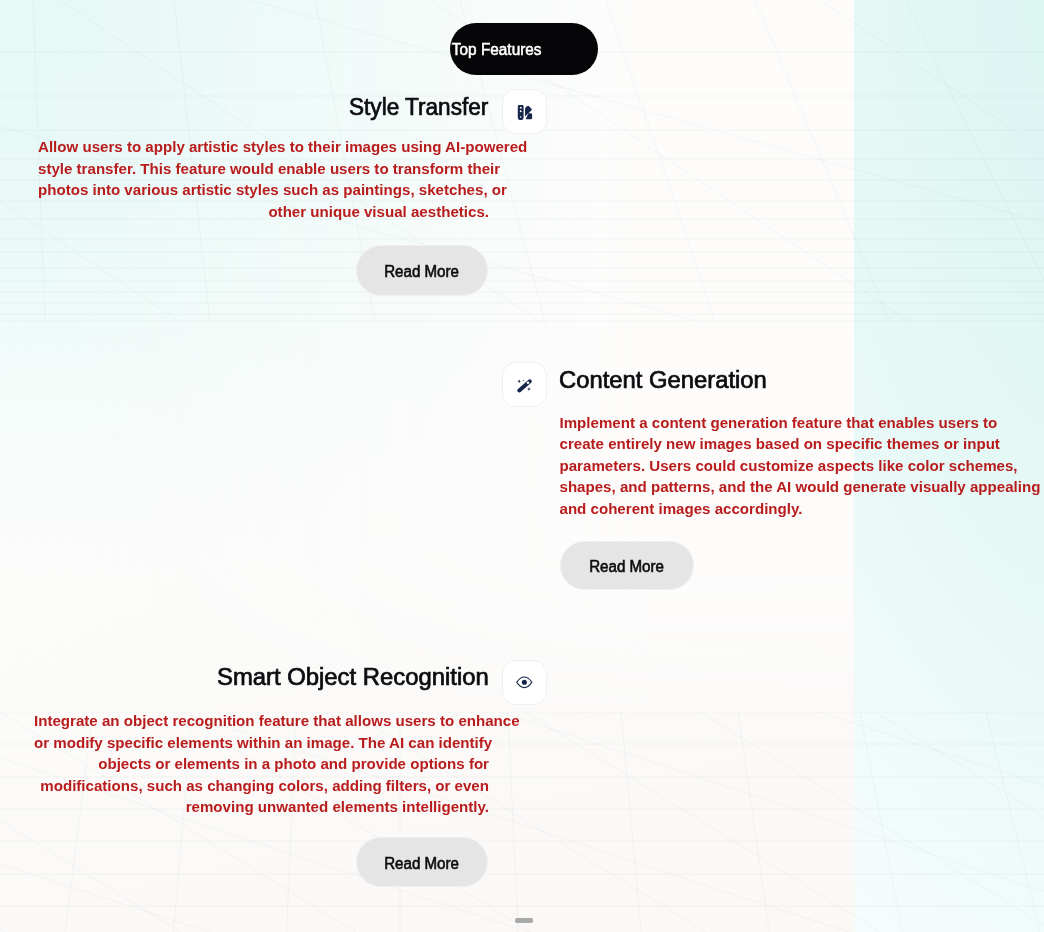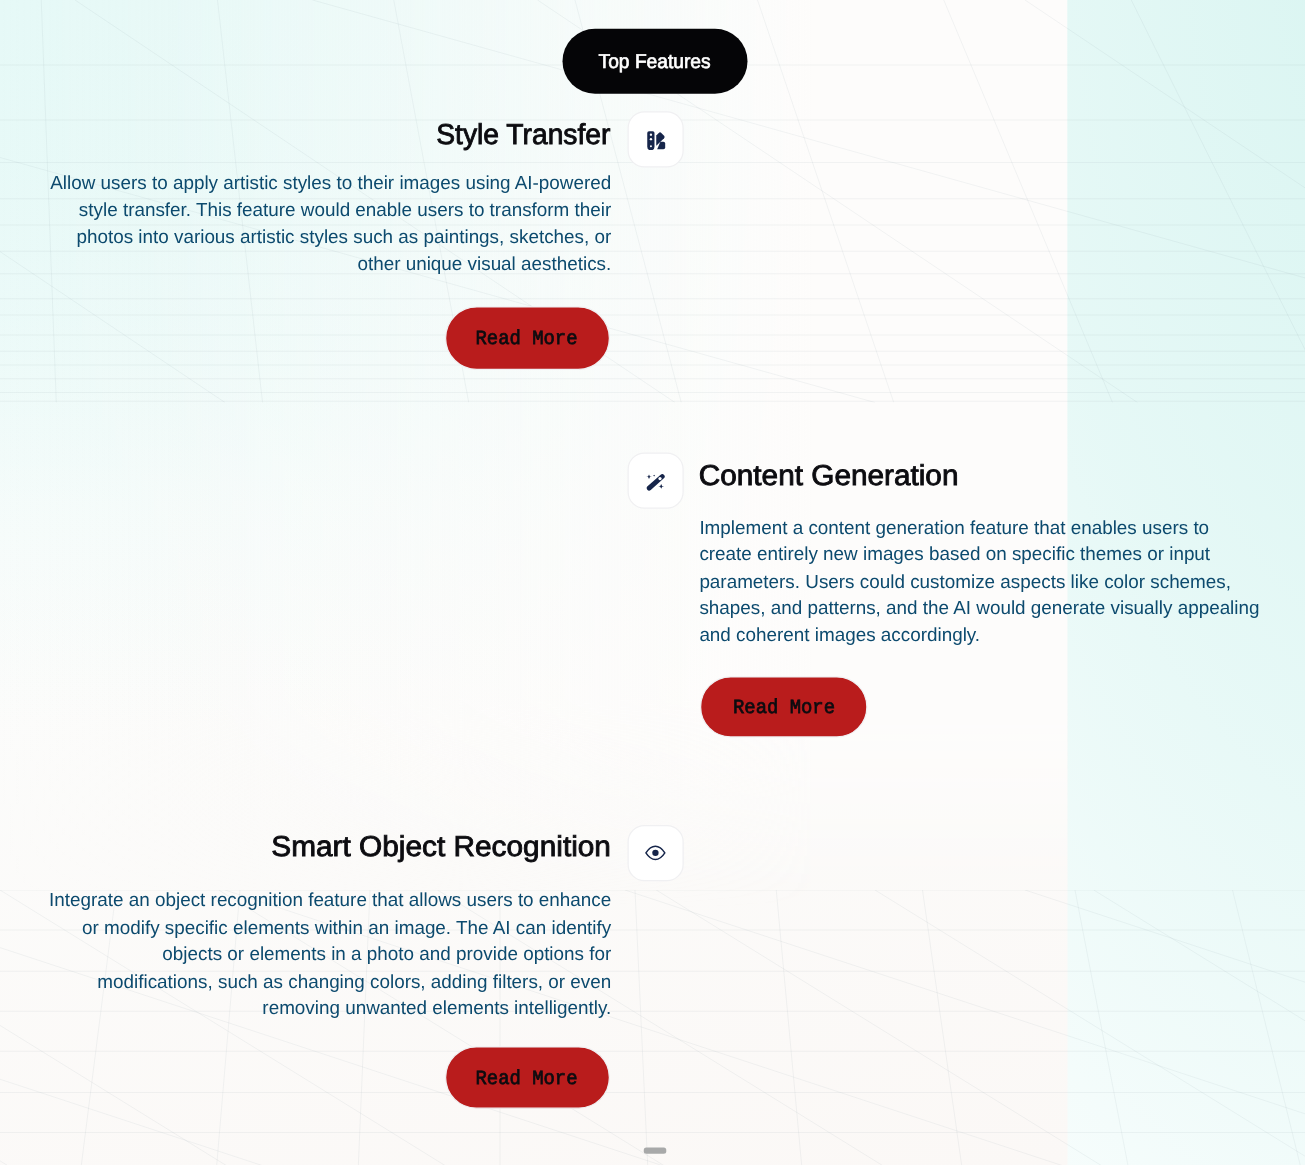--- a/index.html
+++ b/index.html
@@ -29,7 +29,7 @@
   
   .pill{position:absolute;left:450px;top:23px;width:148px;height:52px;
     background:#050507;color:#ffffff;border-radius:999px;
-    display:flex;align-items:center;justify-content:center;
+    display:flex;align-items:center;
     font-size:16px;font-weight:400;-webkit-text-stroke:0.55px #ffffff;}
   .pill span{display:block;transform:scaleX(0.96) translateY(1.2px);}
   .feat-title{font-weight:400;color:#0c0c10;line-height:1;position:absolute;

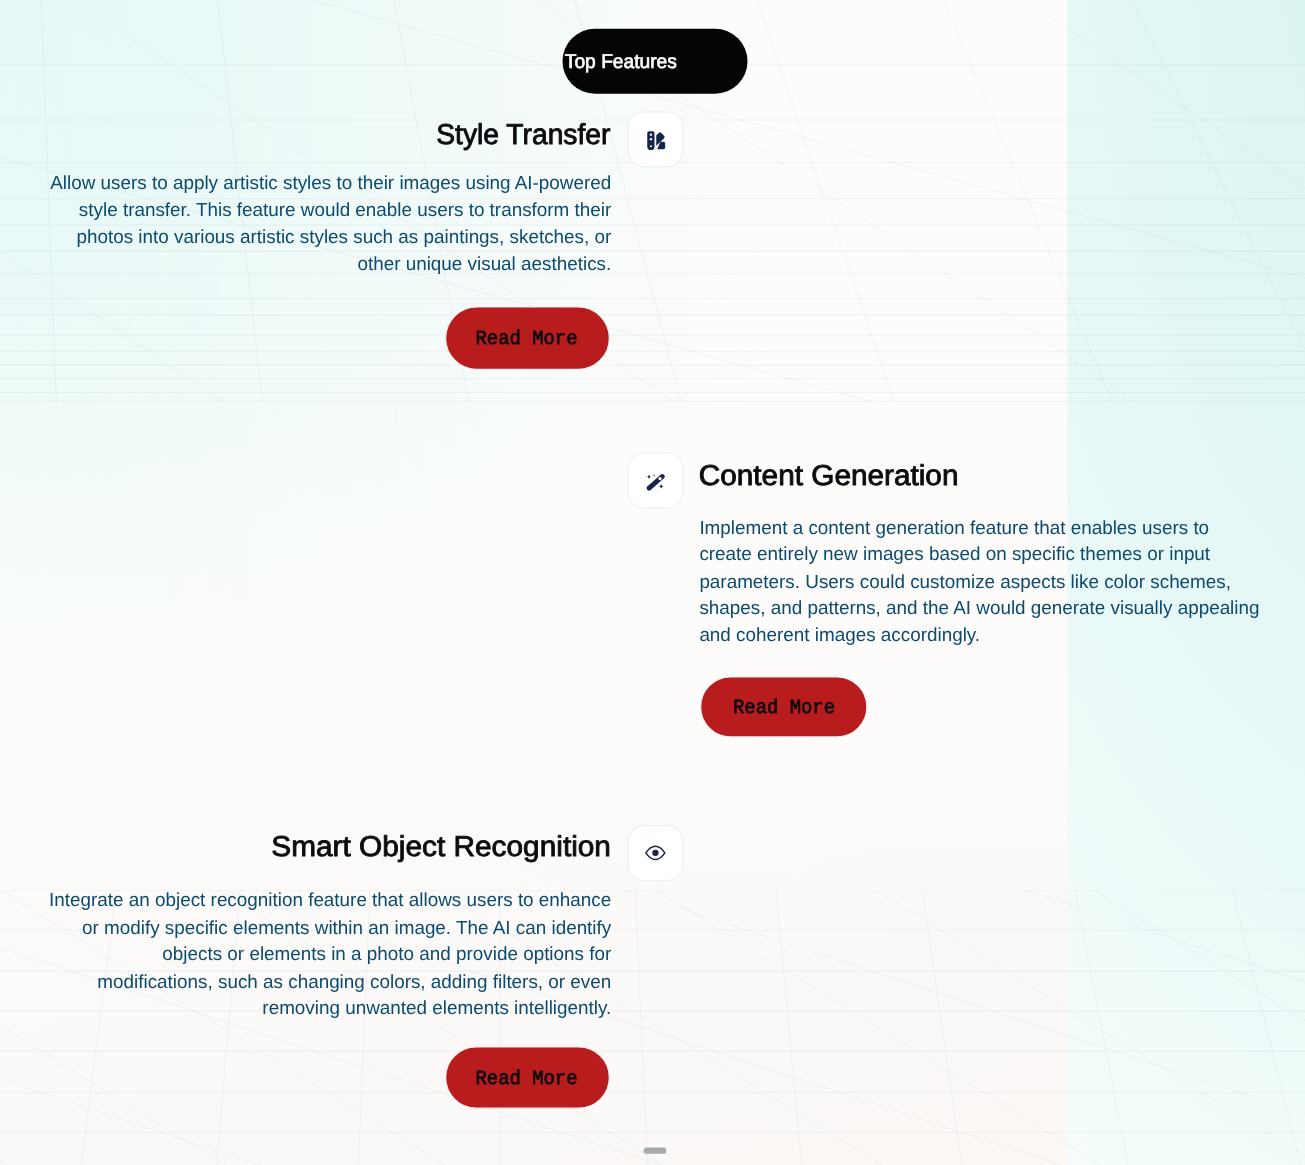--- a/index.html
+++ b/index.html
@@ -35,7 +35,7 @@
   .feat-title{font-weight:400;color:#0c0c10;line-height:1;position:absolute;
     white-space:nowrap;font-size:23px;-webkit-text-stroke:0.7px #0c0c10;
     transform-origin:left center;}
-  .feat-desc{font-size:15.1px;line-height:21.6px;color:#0c4a6e;white-space:pre;position:absolute;}
+  .feat-desc{font-size:15.1px;line-height:21.6px;color:#b91c1c;white-space:pre;position:absolute;font-weight:bold;}
   .icon-box{position:absolute;width:45px;height:45px;border-radius:13.5px;background:#ffffff;
      border:1px solid #f0f0f2;display:flex;align-items:center;justify-content:center;}
   svg.ic{width:16px;height:16px;display:block;fill:#16254a;}

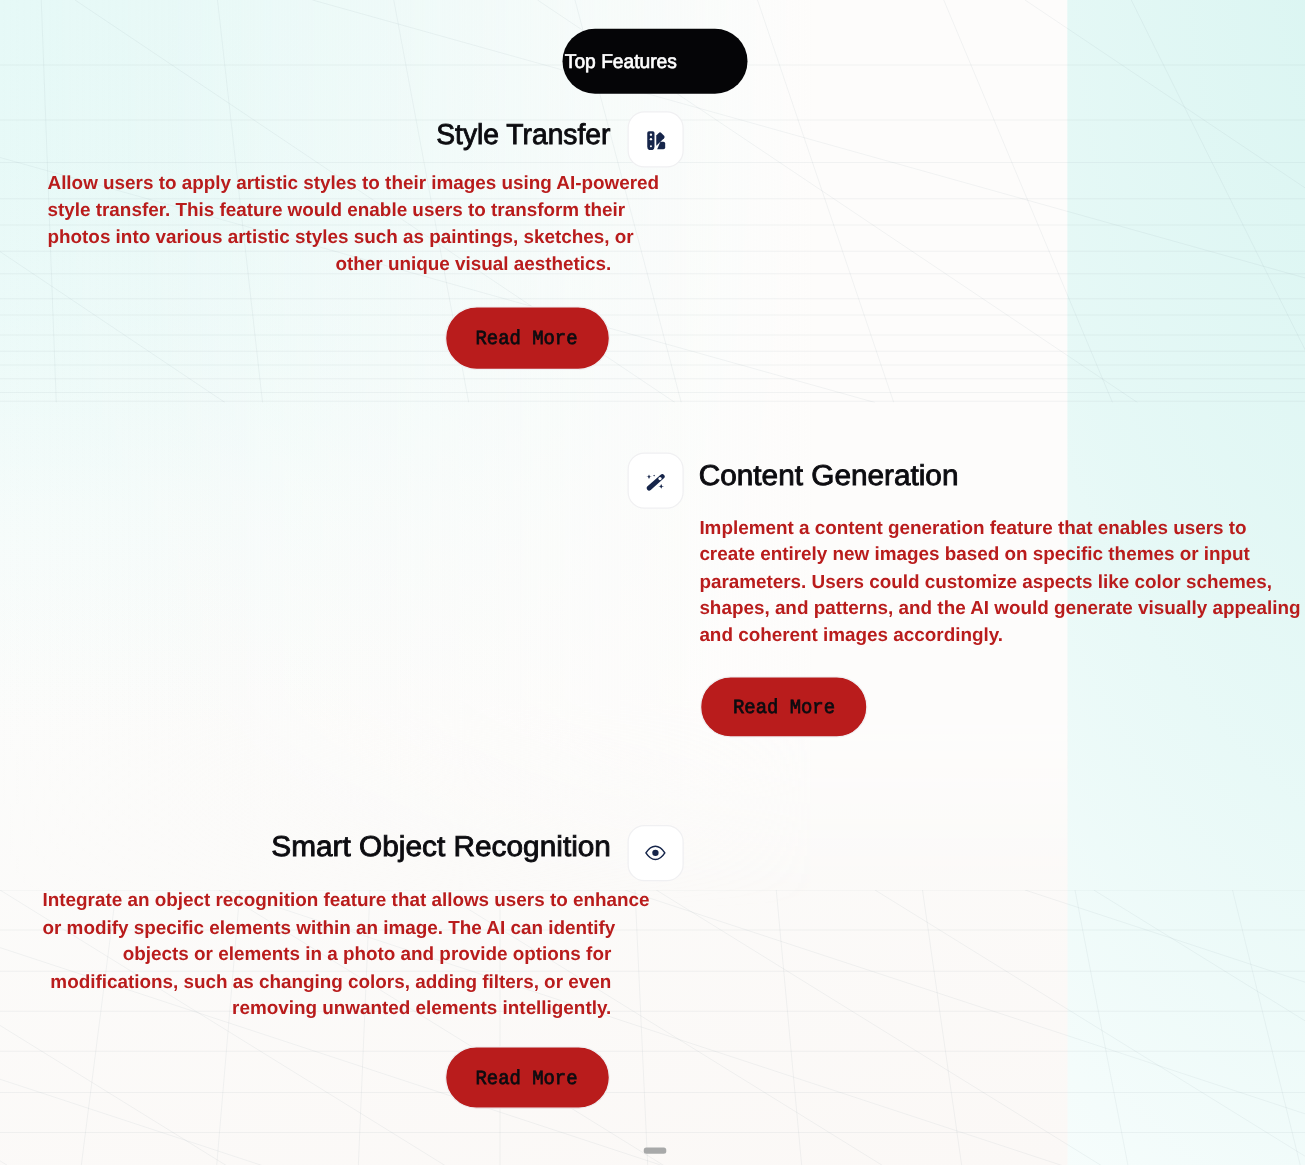--- a/index.html
+++ b/index.html
@@ -41,8 +41,8 @@
   svg.ic{width:16px;height:16px;display:block;fill:#16254a;}
   svg.ic.eye{width:16.6px;height:16.6px;}
   .btn{position:absolute;display:flex;align-items:center;justify-content:center;
-    background:#b91c1c;border:1px solid #f0f0f2;border-radius:999px;
-    width:132px;height:50px;font-size:16px;font-weight:400;color:#0c0c10;font-family:Liberation Mono, monospace;
+    background:#e5e5e5;border:1px solid #f0f0f2;border-radius:999px;
+    width:132px;height:50px;font-size:16px;font-weight:400;color:#0c0c10;
     -webkit-text-stroke:0.6px #0c0c10;}
   .btn span{display:block;transform:scaleX(0.945) translateY(1.5px);}
   .scroll-handle{position:absolute;left:514.9px;top:918.2px;width:18.4px;height:4.7px;

